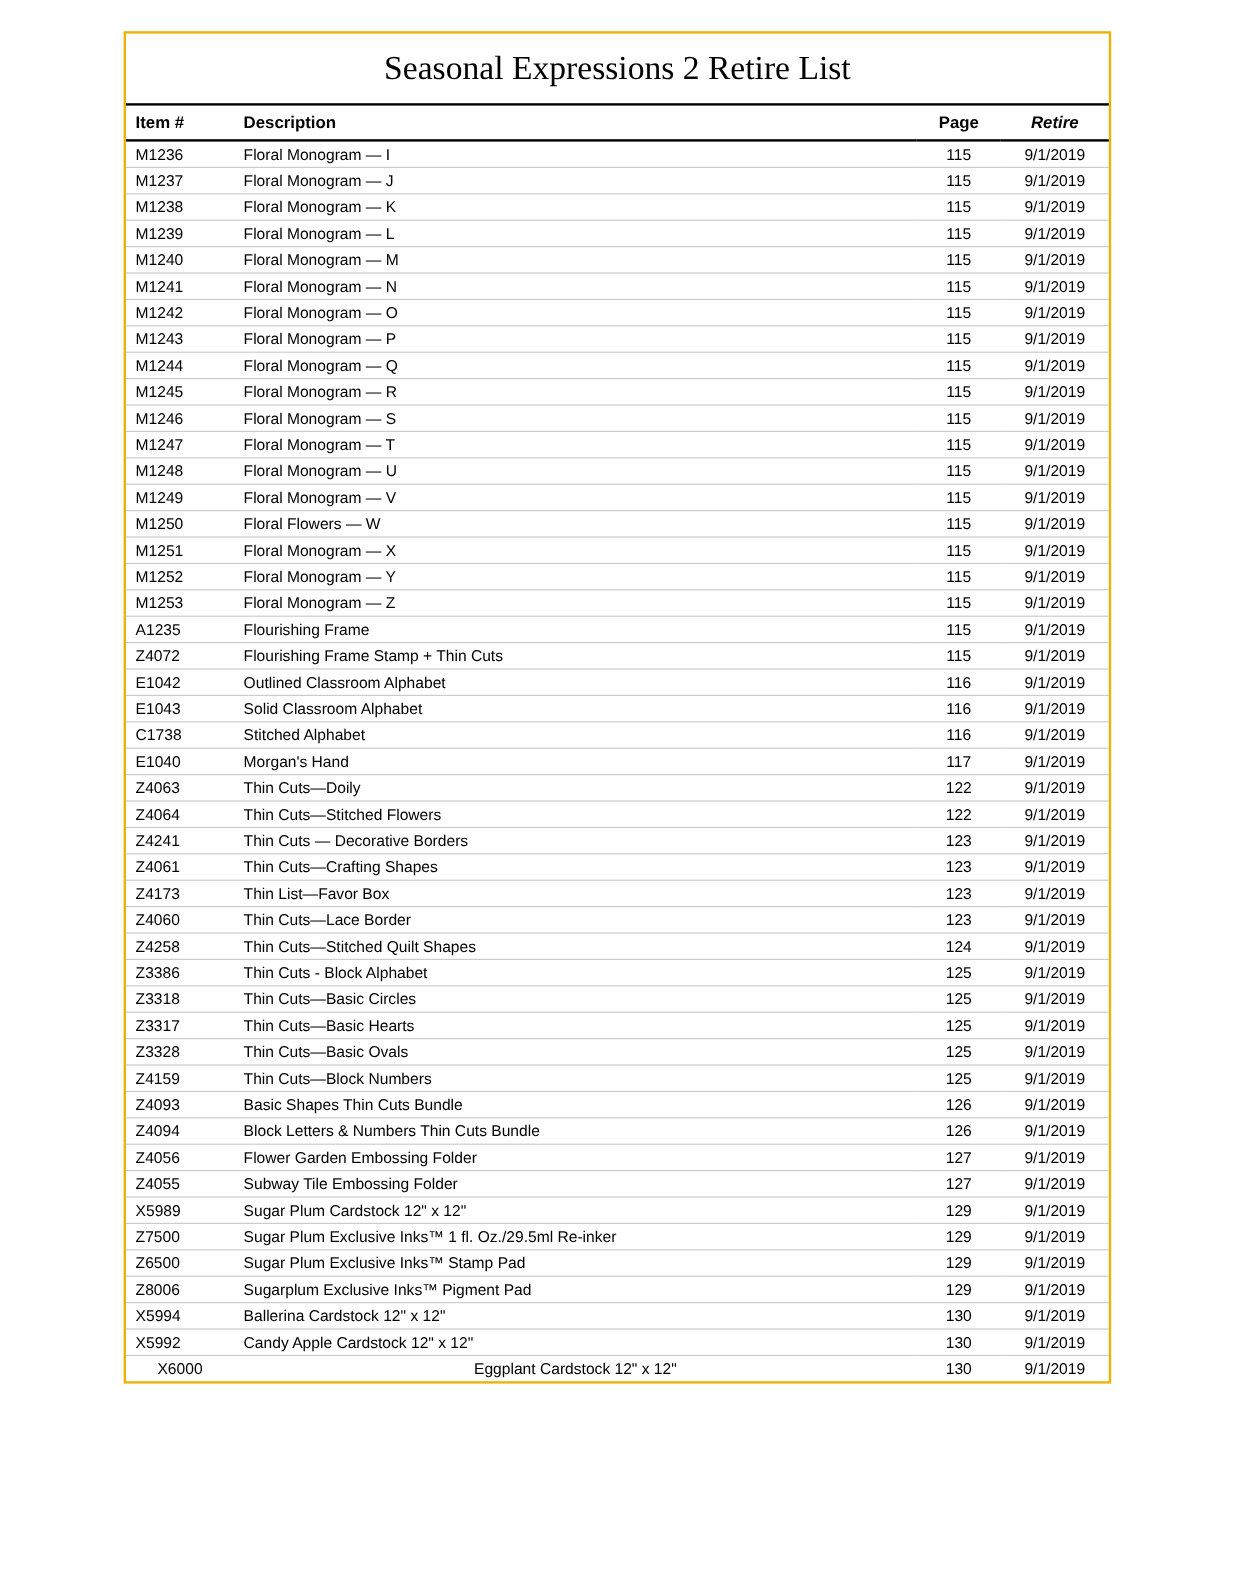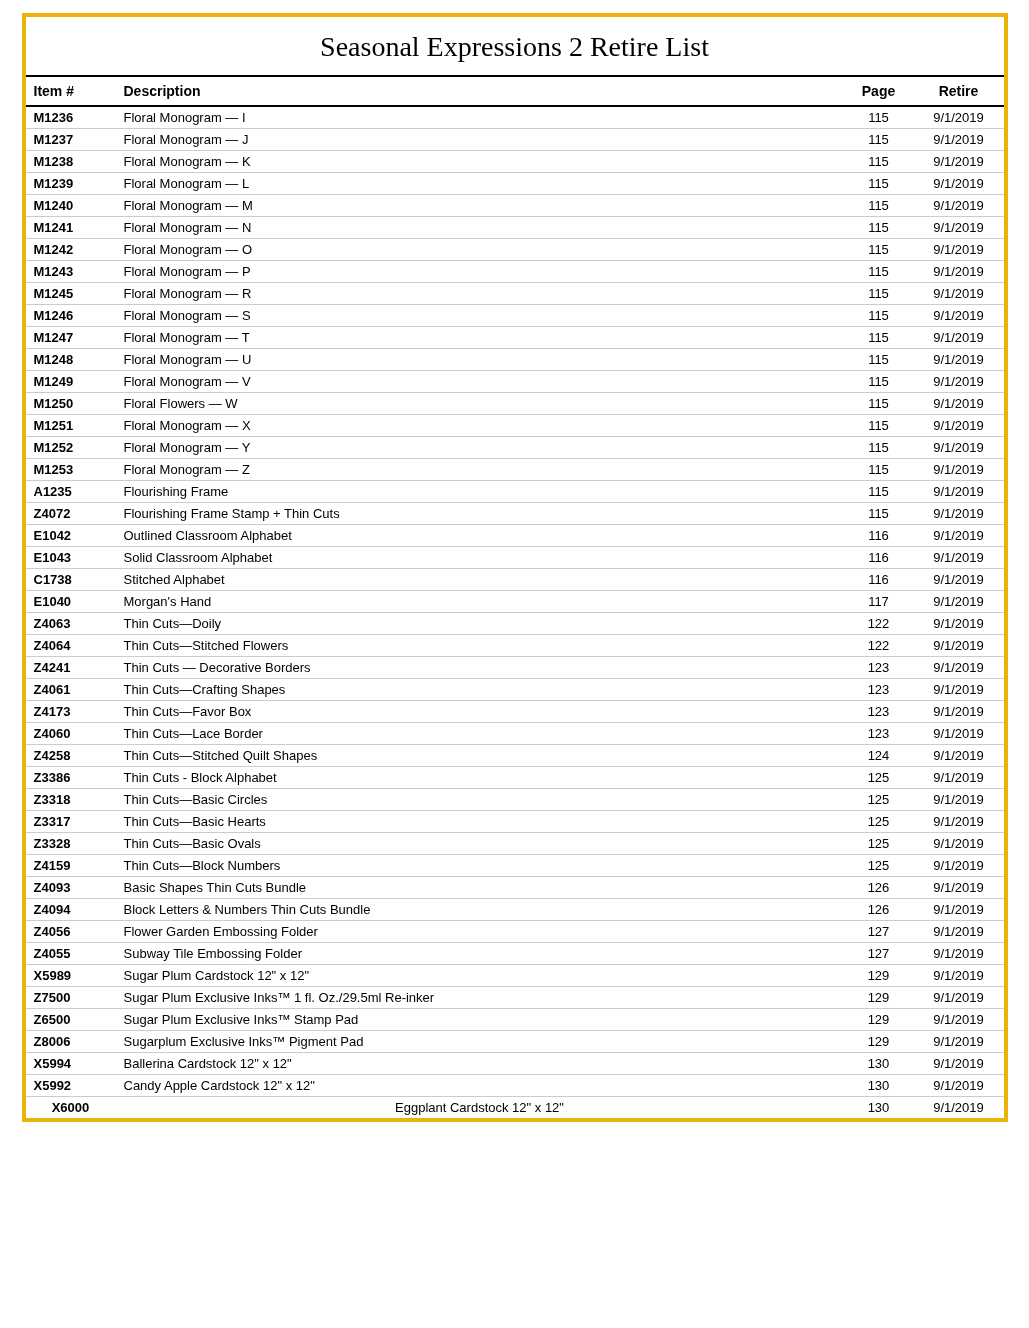--- a/index.html
+++ b/index.html
@@ -13,9 +13,9 @@
       padding: 10px;
     }
     .page-container {
-      width: 986px;
-      margin: 3px auto;
-      border: 4px solid #eab308;
+      width: 823px;
+      margin: 16px auto;
+      border: 2px solid #eab308;
     }
     .page-title {
       text-align: center;

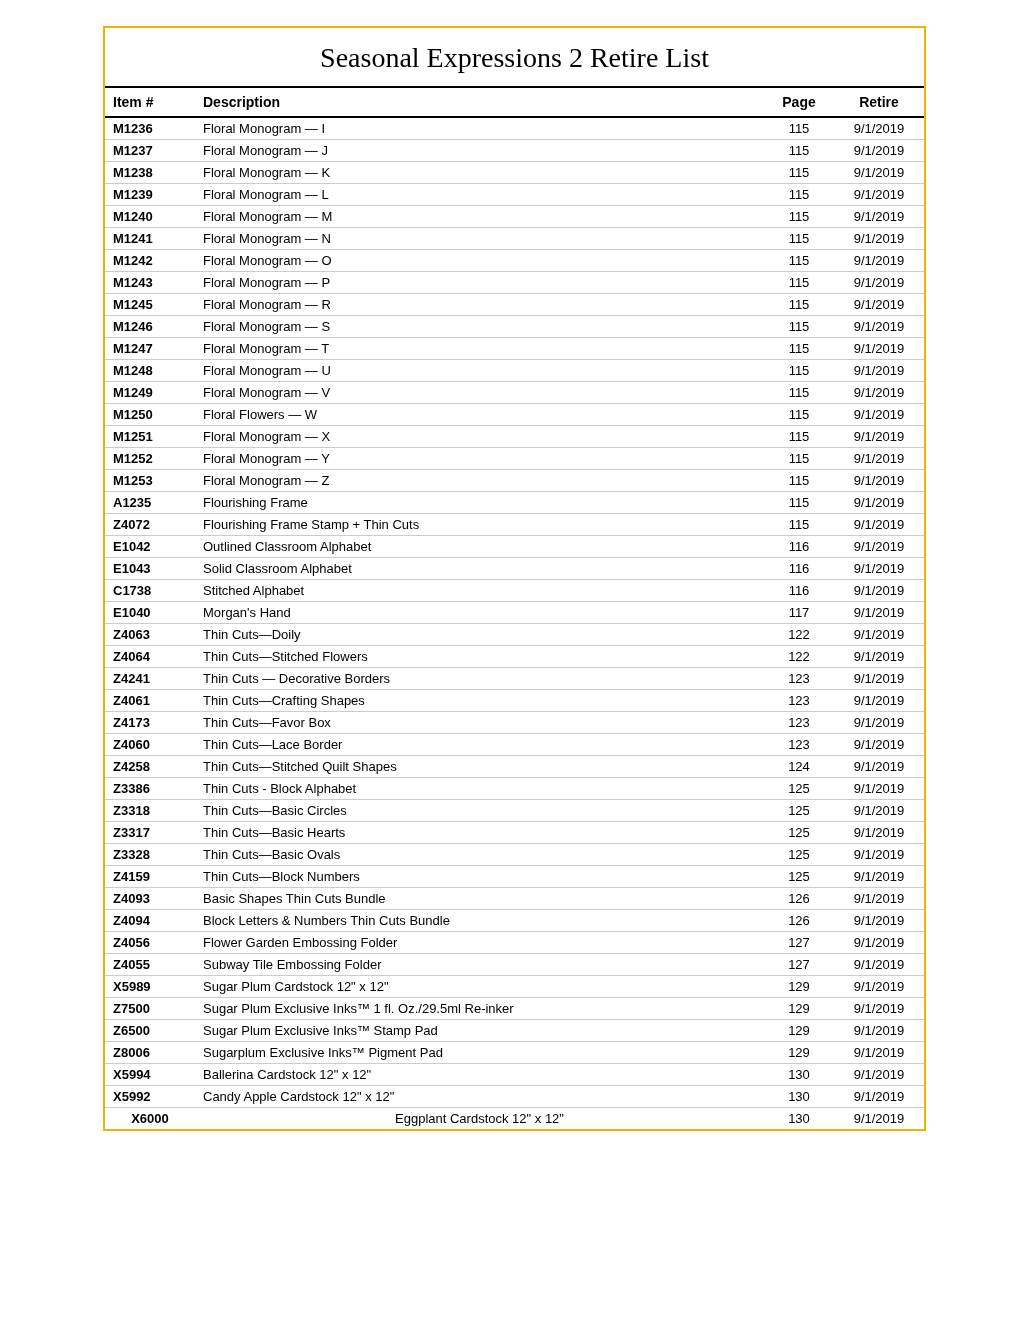--- a/index.html
+++ b/index.html
@@ -50,6 +50,7 @@
     thead tr th:nth-child(4) {
       width: 90px;
       text-align: center;
+      font-style: italic;
     }
     tbody tr td {
       padding: 3px 8px;

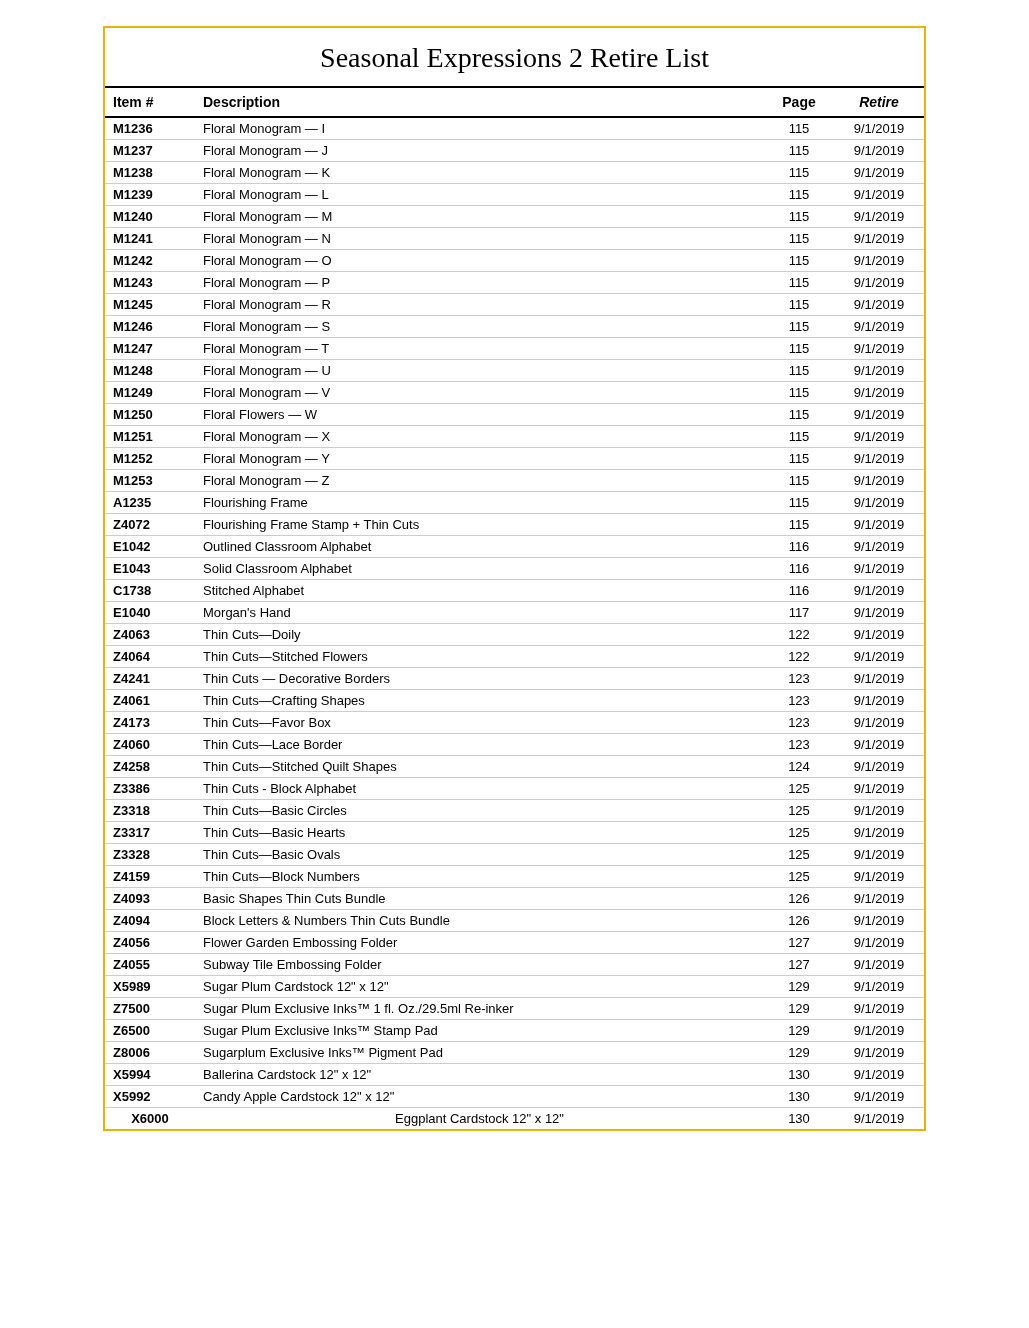--- a/index.html
+++ b/index.html
@@ -58,7 +58,7 @@
       border-bottom: 1px solid #ccc;
     }
     tbody tr td:first-child {
-      font-weight: bold;
+      font-weight: normal;
     }
     tbody tr td:nth-child(3) {
       text-align: center;

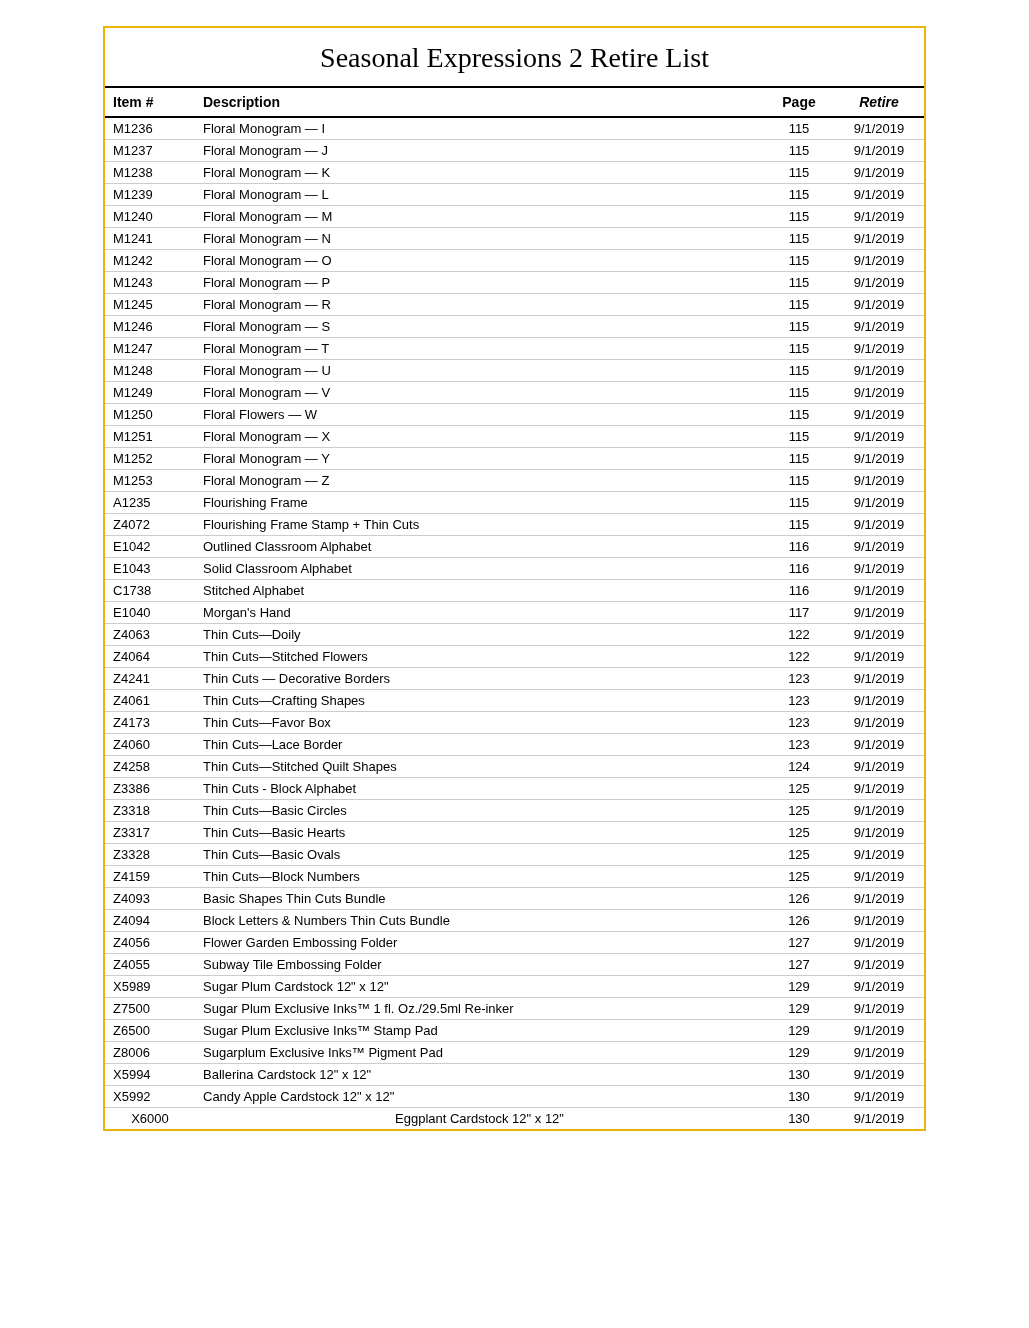--- a/index.html
+++ b/index.html
@@ -135,6 +135,12 @@
           <td>9/1/2019</td>
         </tr>
         <tr>
+          <td>M1244</td>
+          <td>Floral Monogram — Q</td>
+          <td>115</td>
+          <td>9/1/2019</td>
+        </tr>
+        <tr>
           <td>M1245</td>
           <td>Floral Monogram — R</td>
           <td>115</td>

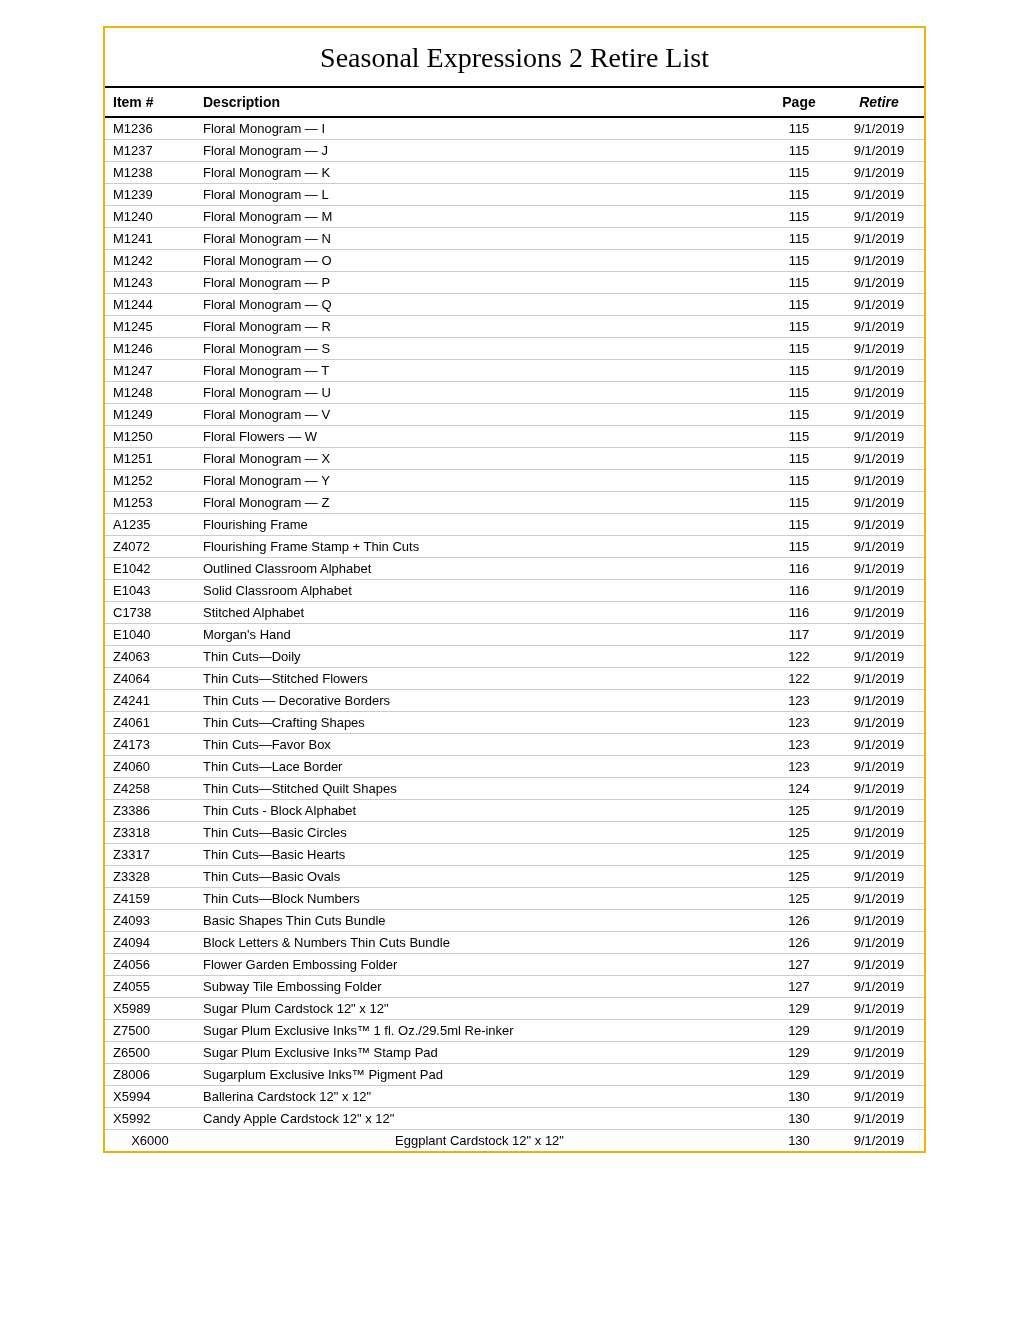--- a/index.html
+++ b/index.html
@@ -256,7 +256,7 @@
         </tr>
         <tr>
           <td>Z4173</td>
-          <td>Thin Cuts—Favor Box</td>
+          <td>Thin List—Favor Box</td>
           <td>123</td>
           <td>9/1/2019</td>
         </tr>

